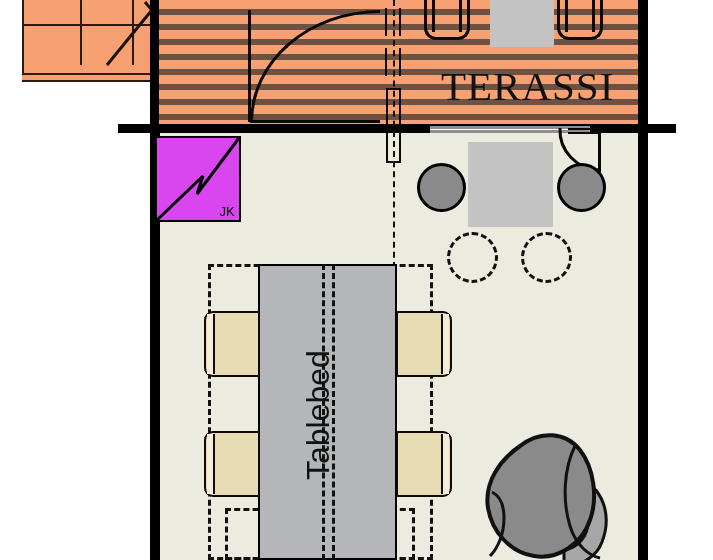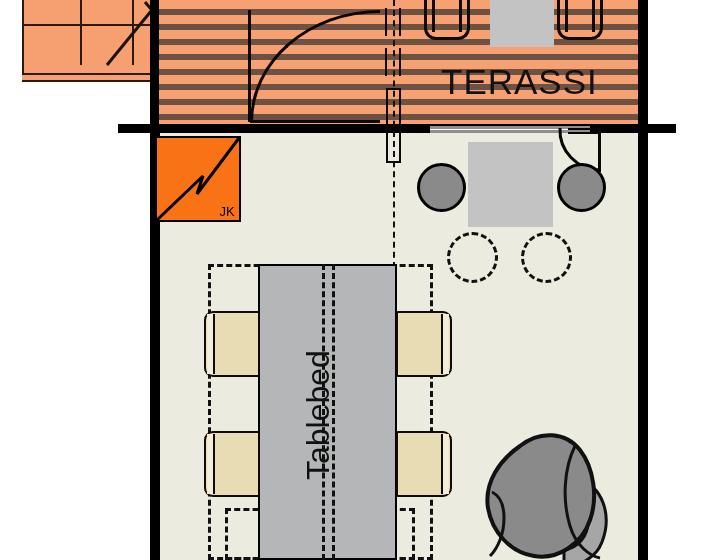--- a/index.html
+++ b/index.html
@@ -89,7 +89,7 @@
     white-space: nowrap;
     letter-spacing: 1px;
   }
-  .label-terassi { font-size: 35px; }
+  .label-terassi { font-size: 41px; font-family: Liberation Serif, serif; }
   .label-tupa    { font-size: 31px; }
   .label-tablebed {
     font-size: 32px;

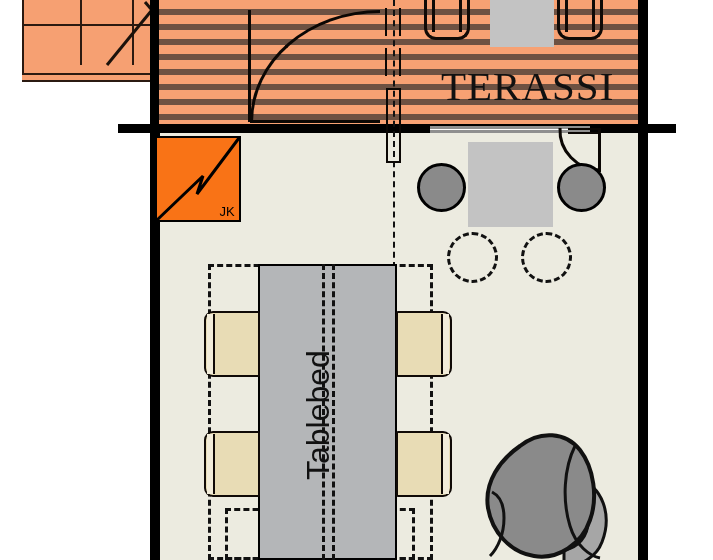--- a/index.html
+++ b/index.html
@@ -68,7 +68,7 @@
   
   .jk-box {
     position: absolute;
-    background: #f97316;
+    background: #d946ef;
     border: 2.5px solid #000;
     box-sizing: border-box;
   }

